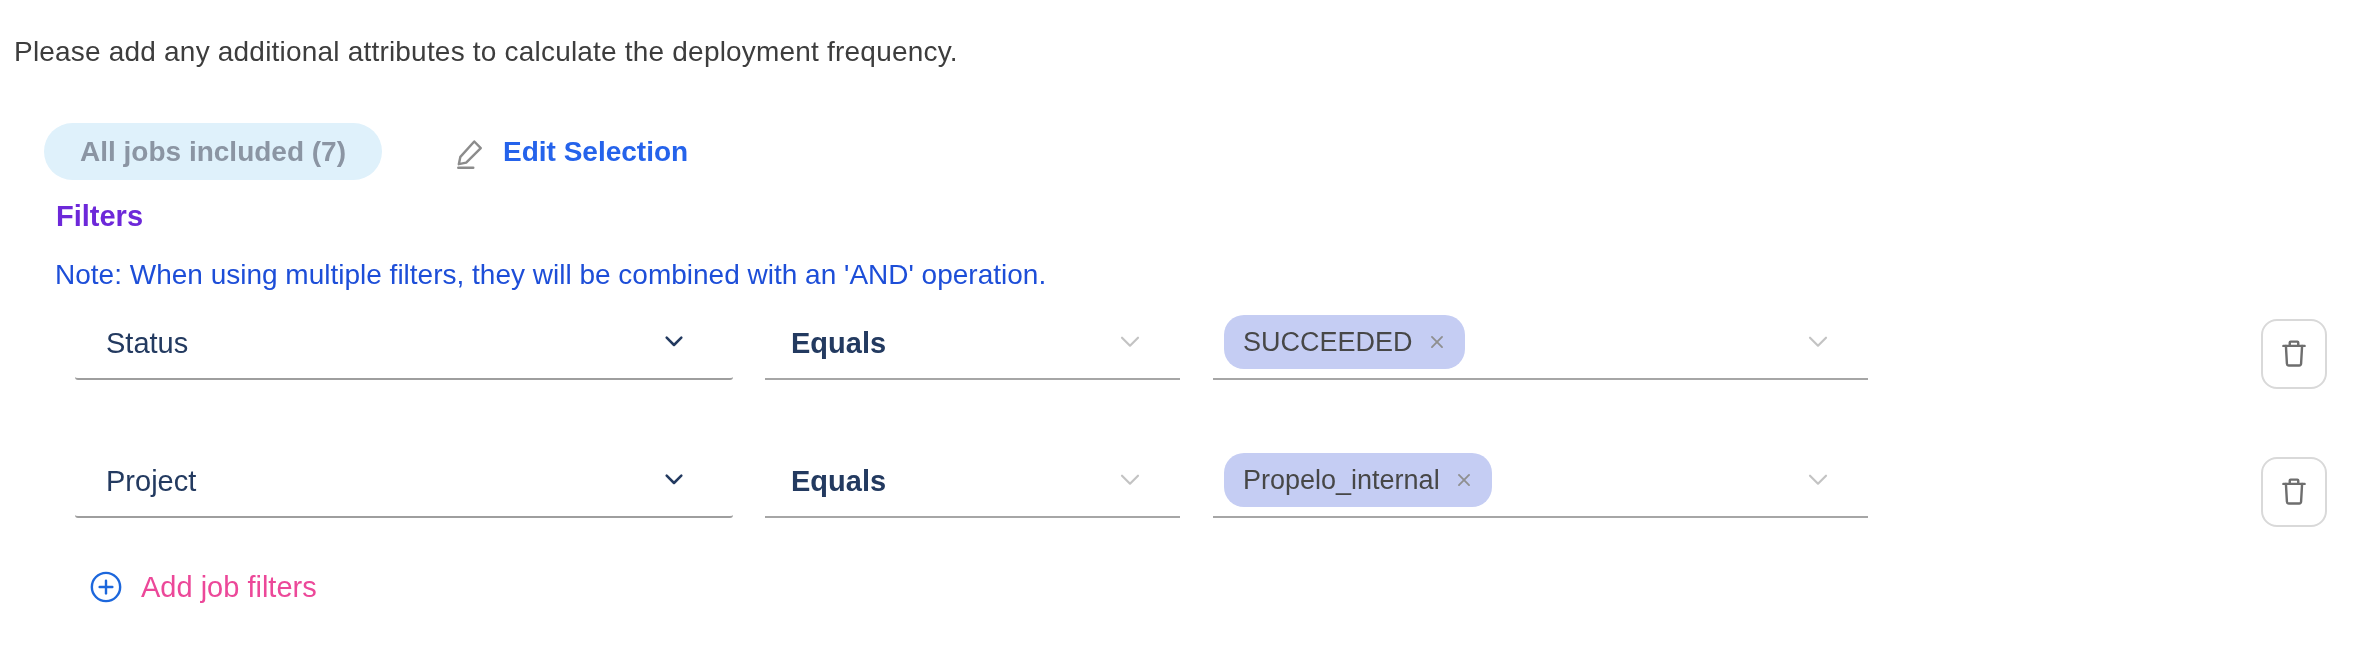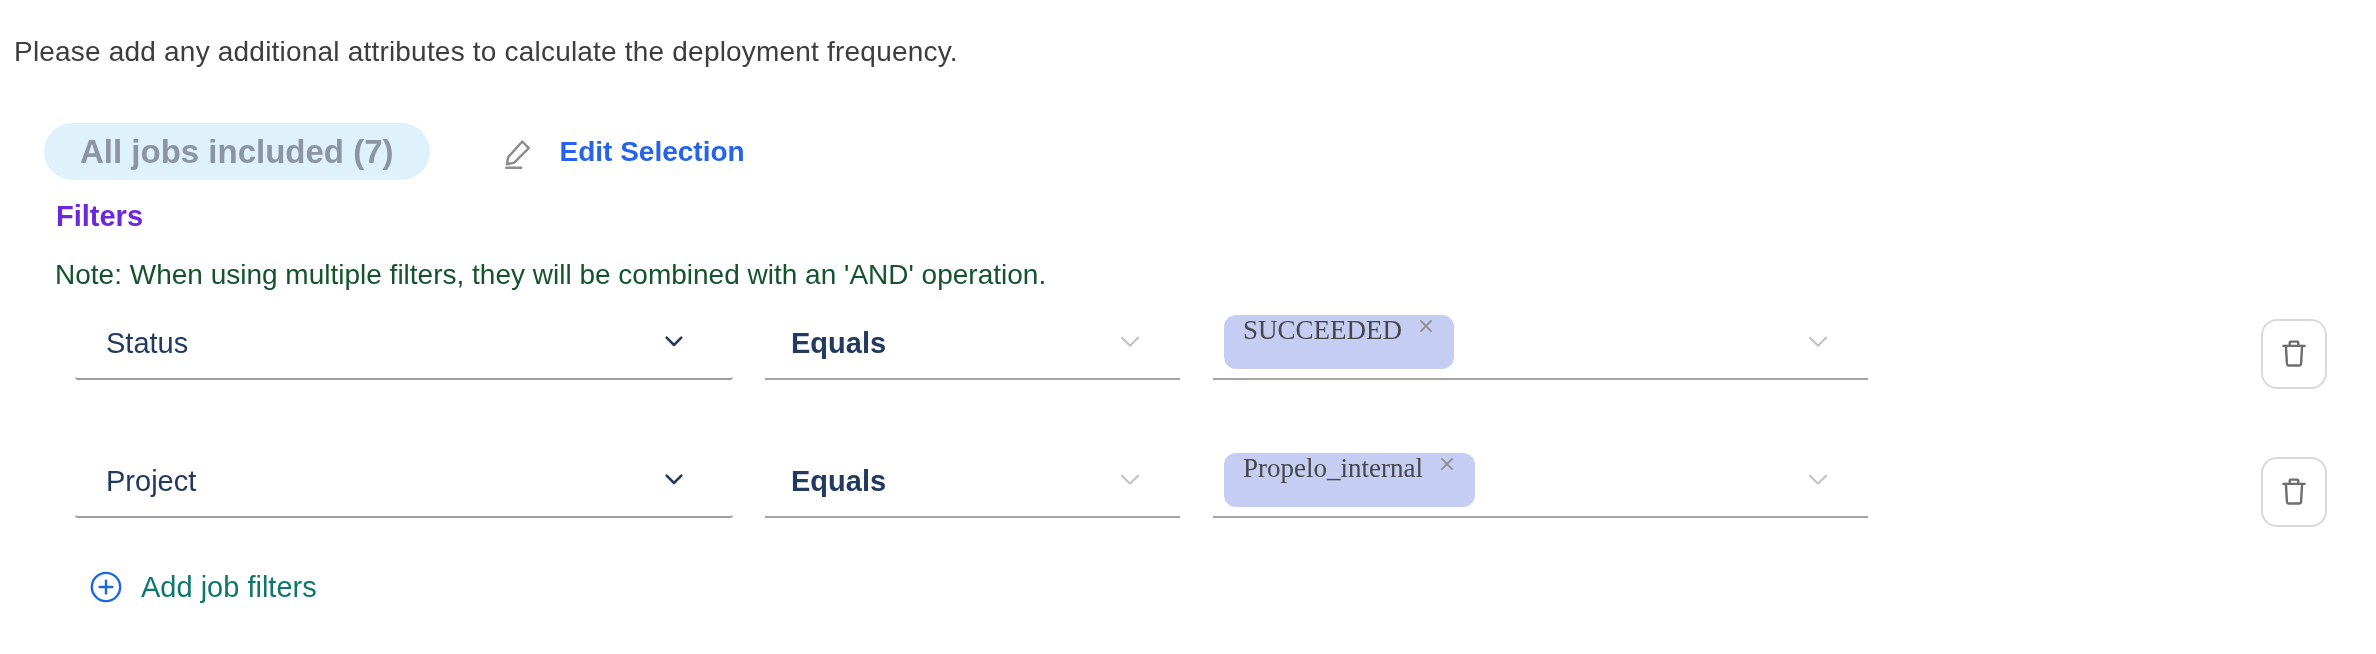--- a/index.html
+++ b/index.html
@@ -23,7 +23,7 @@
   .badge {
     height: 57px; padding: 5px 36px; border-radius: 29px;
     background: #dff1fb; color: #8b95a3;
-    font-size: 33px; font-weight: 600;
+    font-size: 28px; font-weight: 600;
     display: inline-flex; align-items: center;
   }
   .edit-btn {

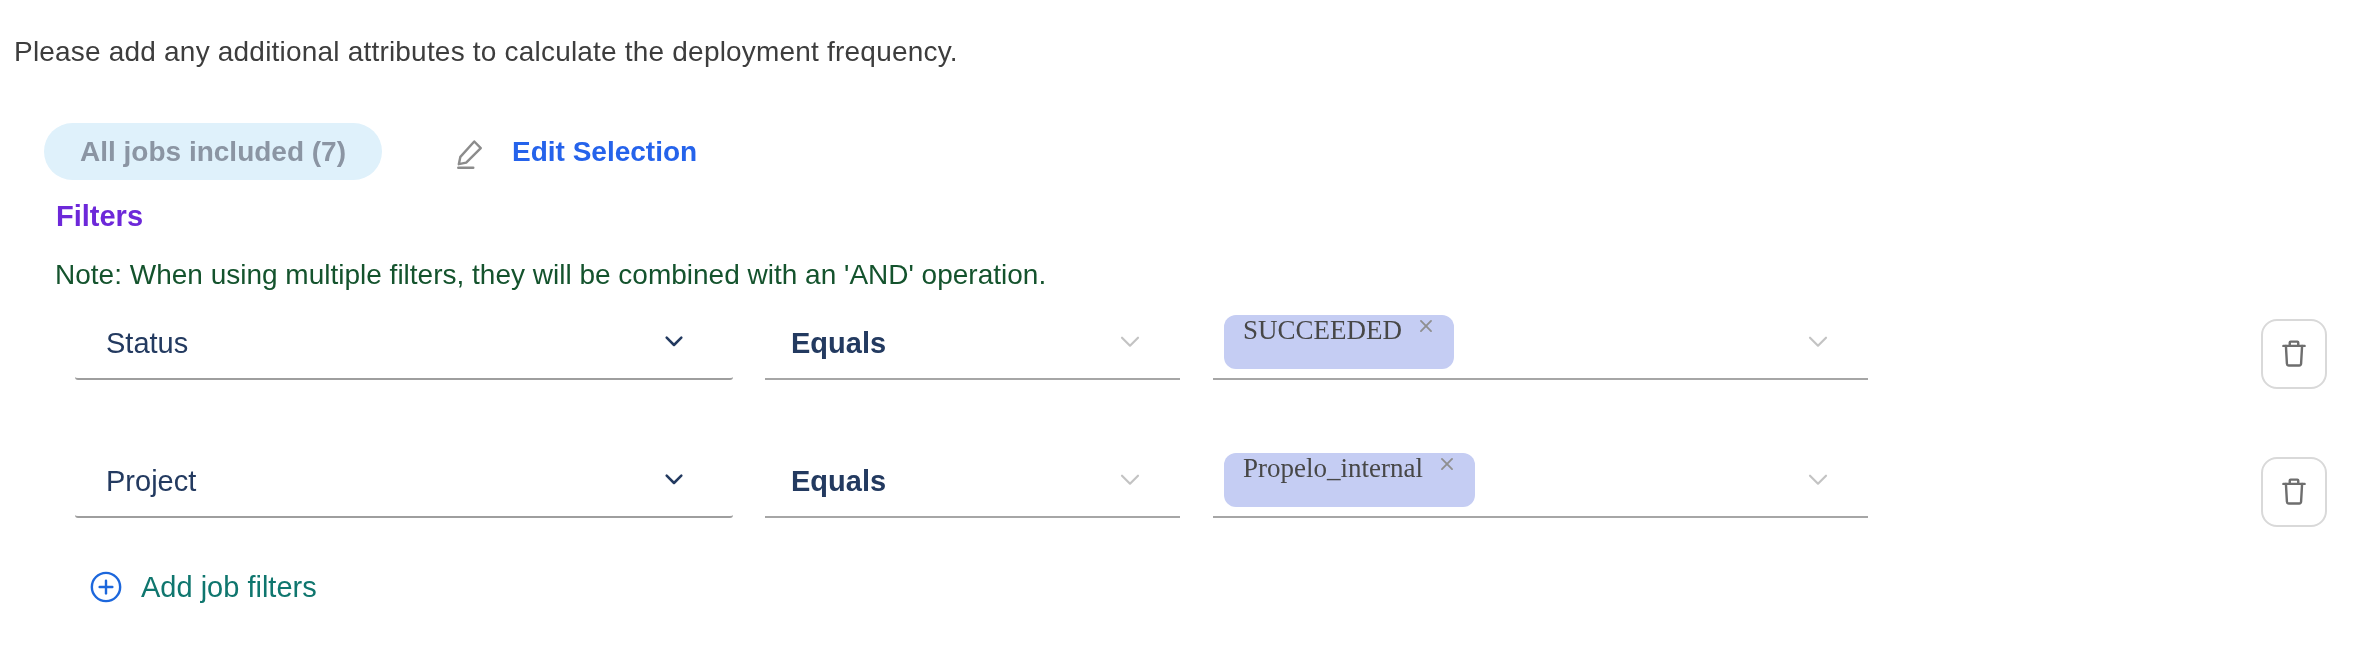--- a/index.html
+++ b/index.html
@@ -27,7 +27,7 @@
     display: inline-flex; align-items: center;
   }
   .edit-btn {
-    margin-left: 72px; display: inline-flex; align-items: center; gap: 24px;
+    margin-left: 72px; display: inline-flex; align-items: center; gap: 15px;
     color: #2563eb; font-size: 28px; font-weight: 600; cursor: pointer;
     background: none; border: none; font-family: inherit;
   }

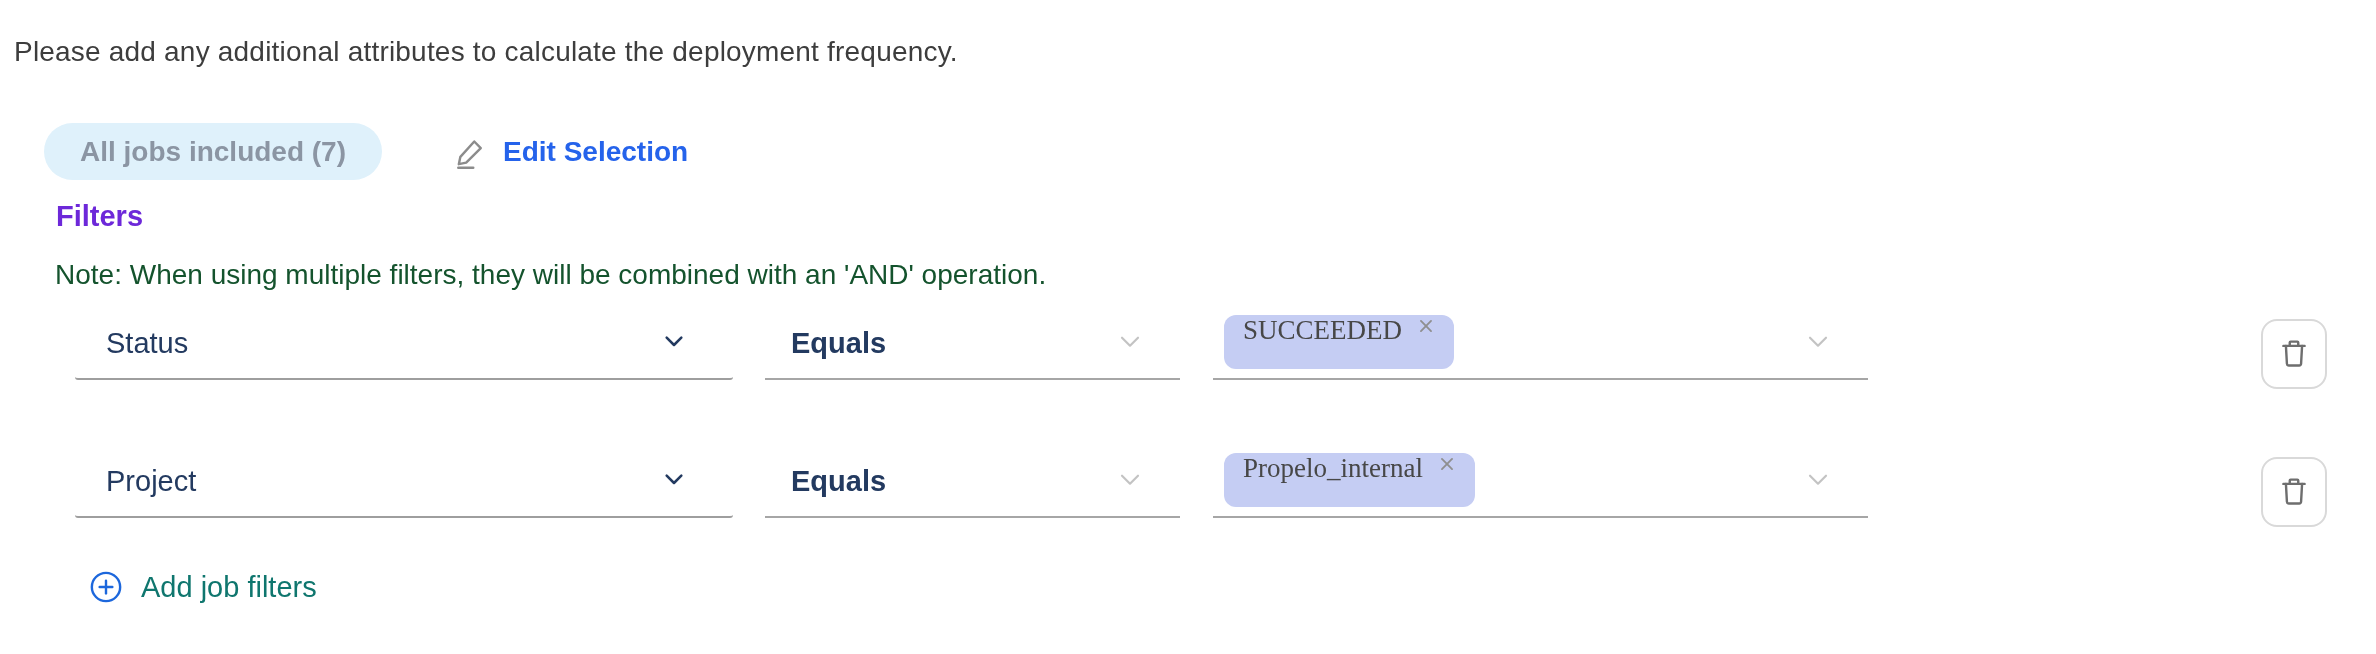--- a/index.html
+++ b/index.html
@@ -40,7 +40,7 @@
   }
   .note {
     position: absolute; left: 55px; top: 259px;
-    font-size: 28px; color: #14532d;
+    font-size: 28px; color: #1d4ed8;
   }
 
   

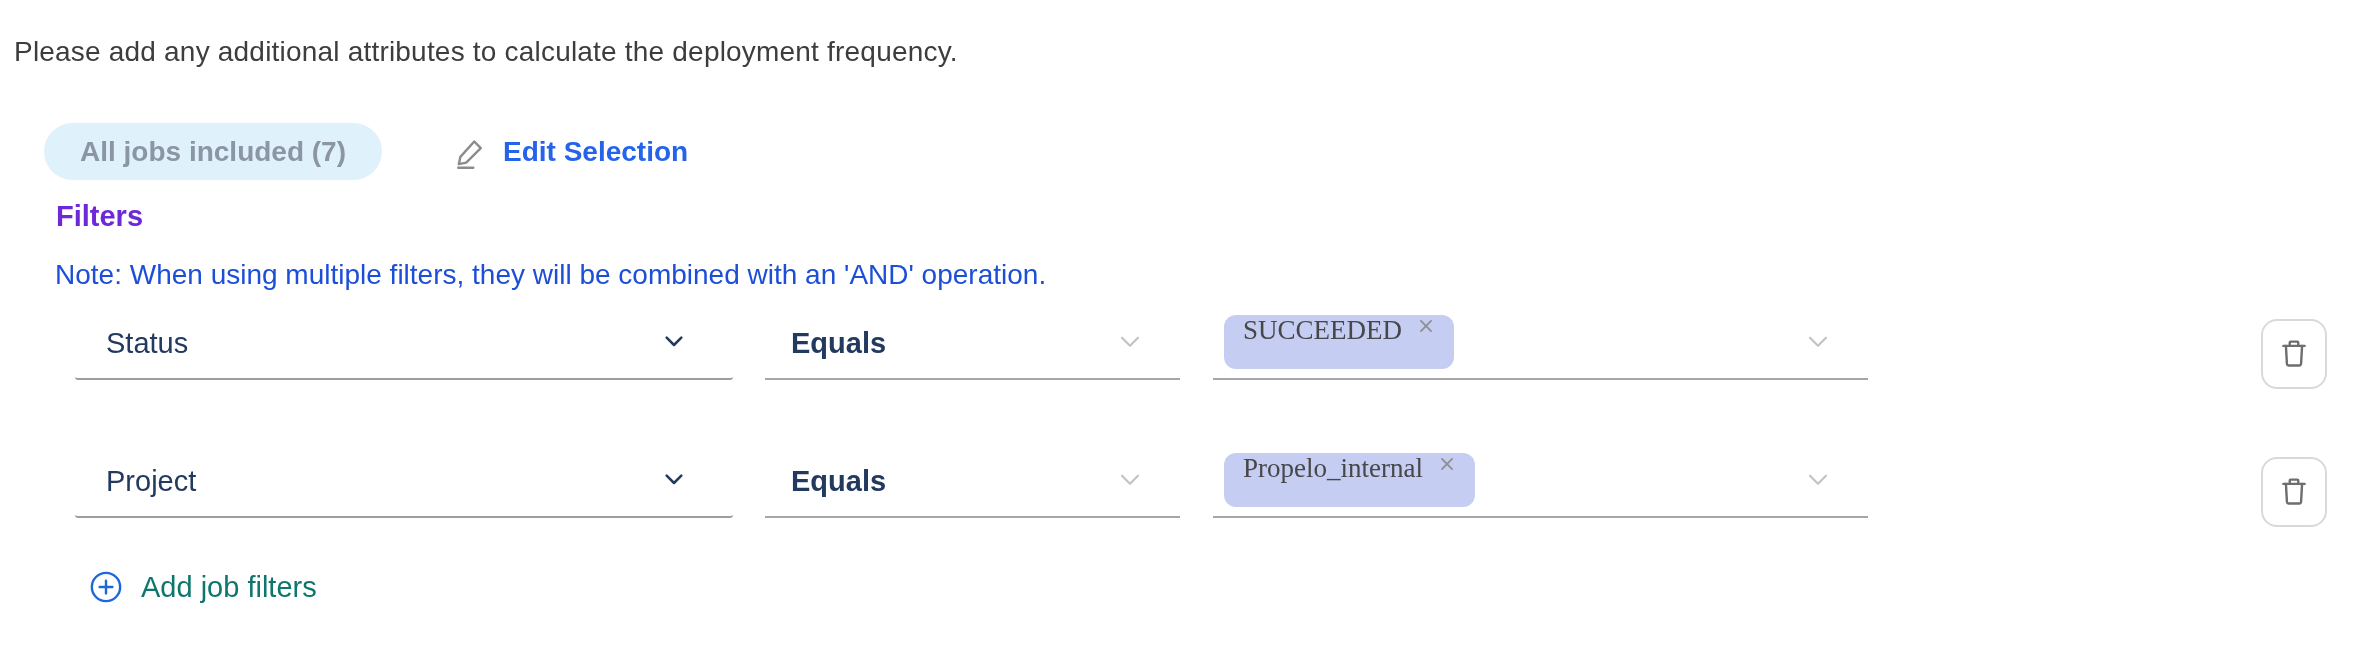--- a/index.html
+++ b/index.html
@@ -71,10 +71,9 @@
 
   .tag {
     position: absolute; left: 11px; top: 7px; height: 54px;
-    background: #c5cdf3; border-radius: 12px;
-    display: inline-flex; gap: 13px;
+    background: #c5cdf3; border-radius: 20px;
+    display: inline-flex; align-items: center; gap: 13px;
     padding: 0 17px 0 19px;
-    font-family: Liberation Serif, serif;
   }
   .tag-text { font-size: 27px; color: #474747; white-space: nowrap; }
   .tag-x { display: inline-flex; cursor: pointer; }

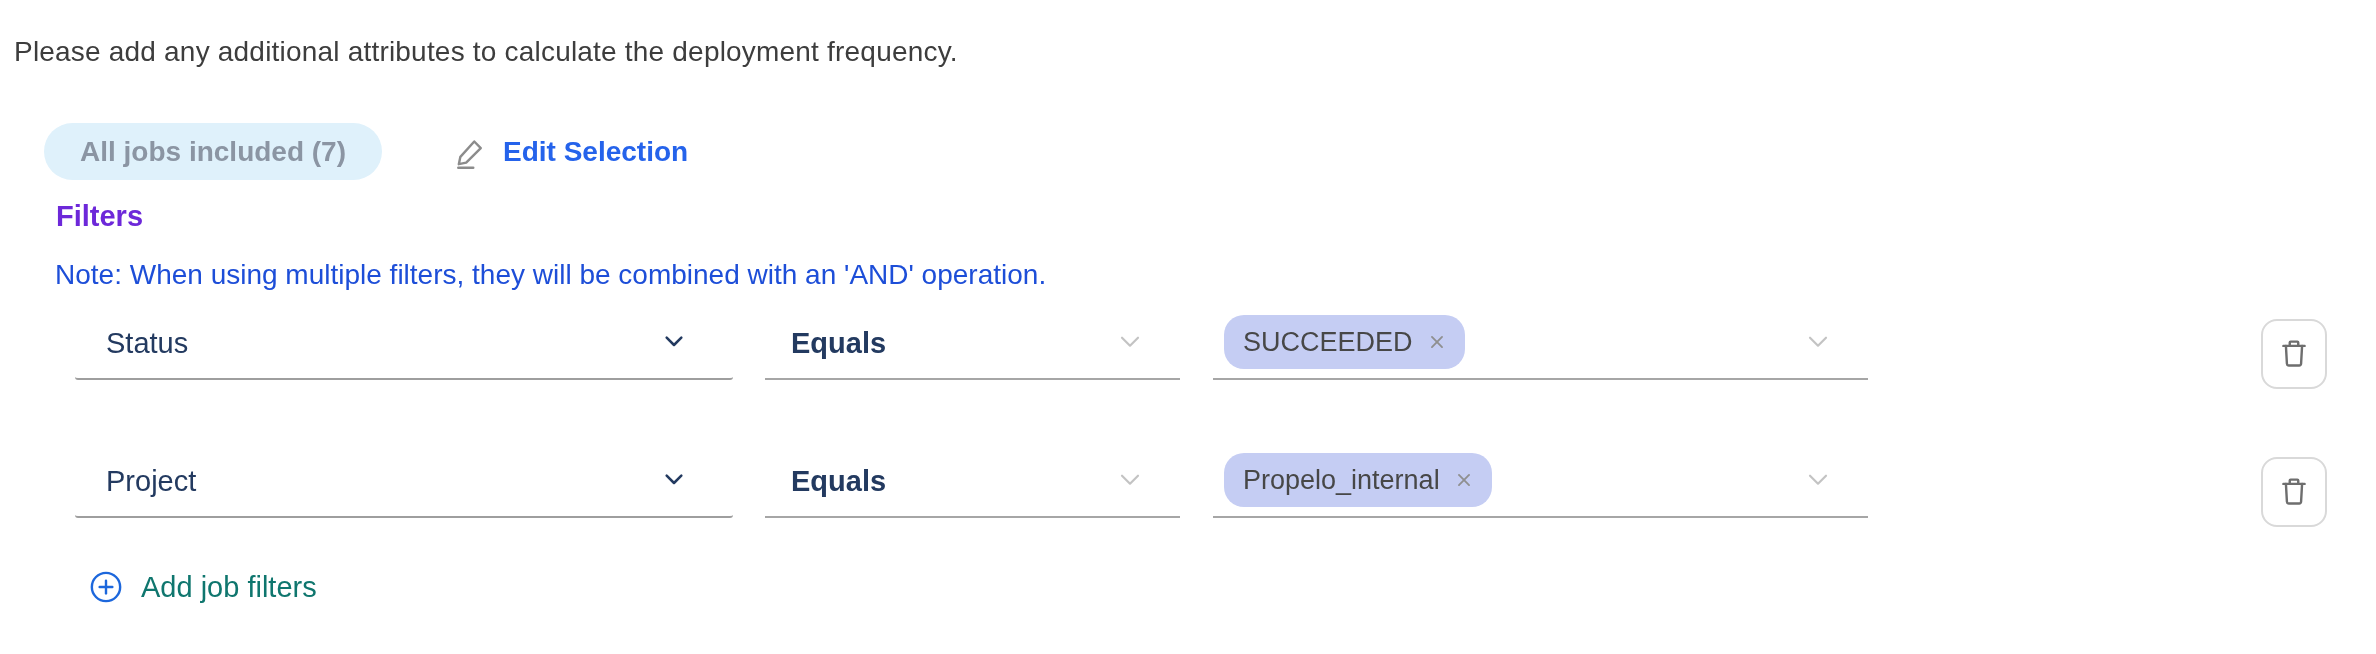--- a/index.html
+++ b/index.html
@@ -90,7 +90,7 @@
   .add-filters {
     position: absolute; left: 89px; top: 570px;
     display: inline-flex; align-items: center; gap: 18px;
-    color: #0f766e; font-size: 29px; font-weight: 500;
+    color: #ec4899; font-size: 29px; font-weight: 500;
     background: none; border: none; cursor: pointer; font-family: inherit;
   }
   .add-filters svg { display: block; }

